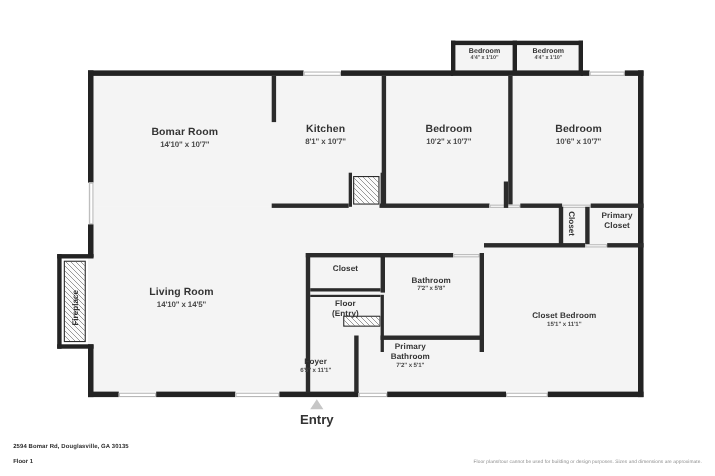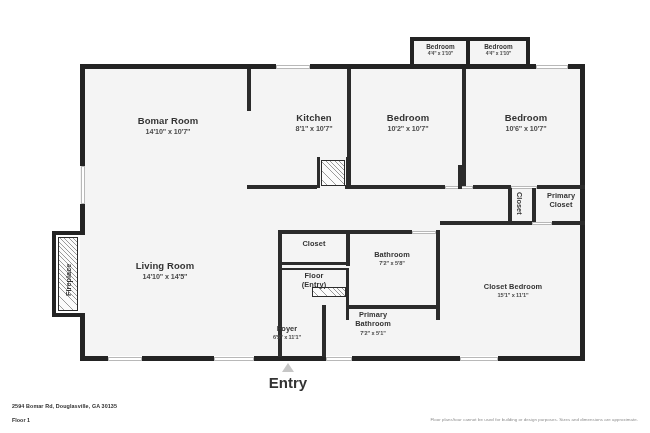--- a/index.html
+++ b/index.html
@@ -268,7 +268,7 @@
     <span class="rdim">14'10" x 10'7"</span>
   </div>
 
-  <div class="label" style="left:272px; top:113px; width:84px;">
+  <div class="label" style="left:254px; top:113px; width:84px;">
     <span class="rname">Kitchen</span>
     <span class="rdim">8'1" x 10'7"</span>
   </div>

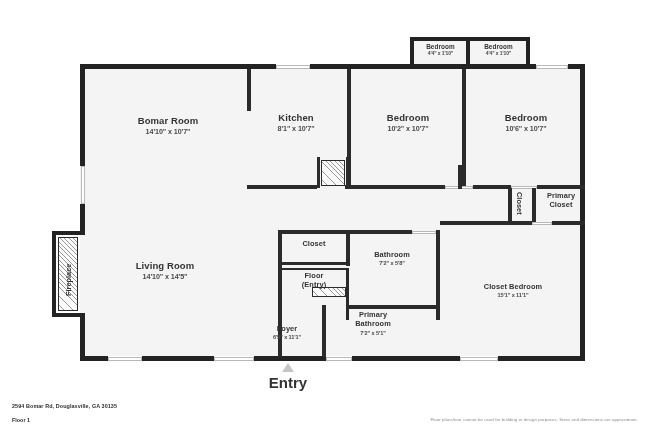--- a/index.html
+++ b/index.html
@@ -122,7 +122,7 @@
   }
   #entry-marker .entry-text {
     display: block;
-    font-size: 15px;
+    font-size: 12px;
     font-weight: bold;
     color: #333333;
   }

